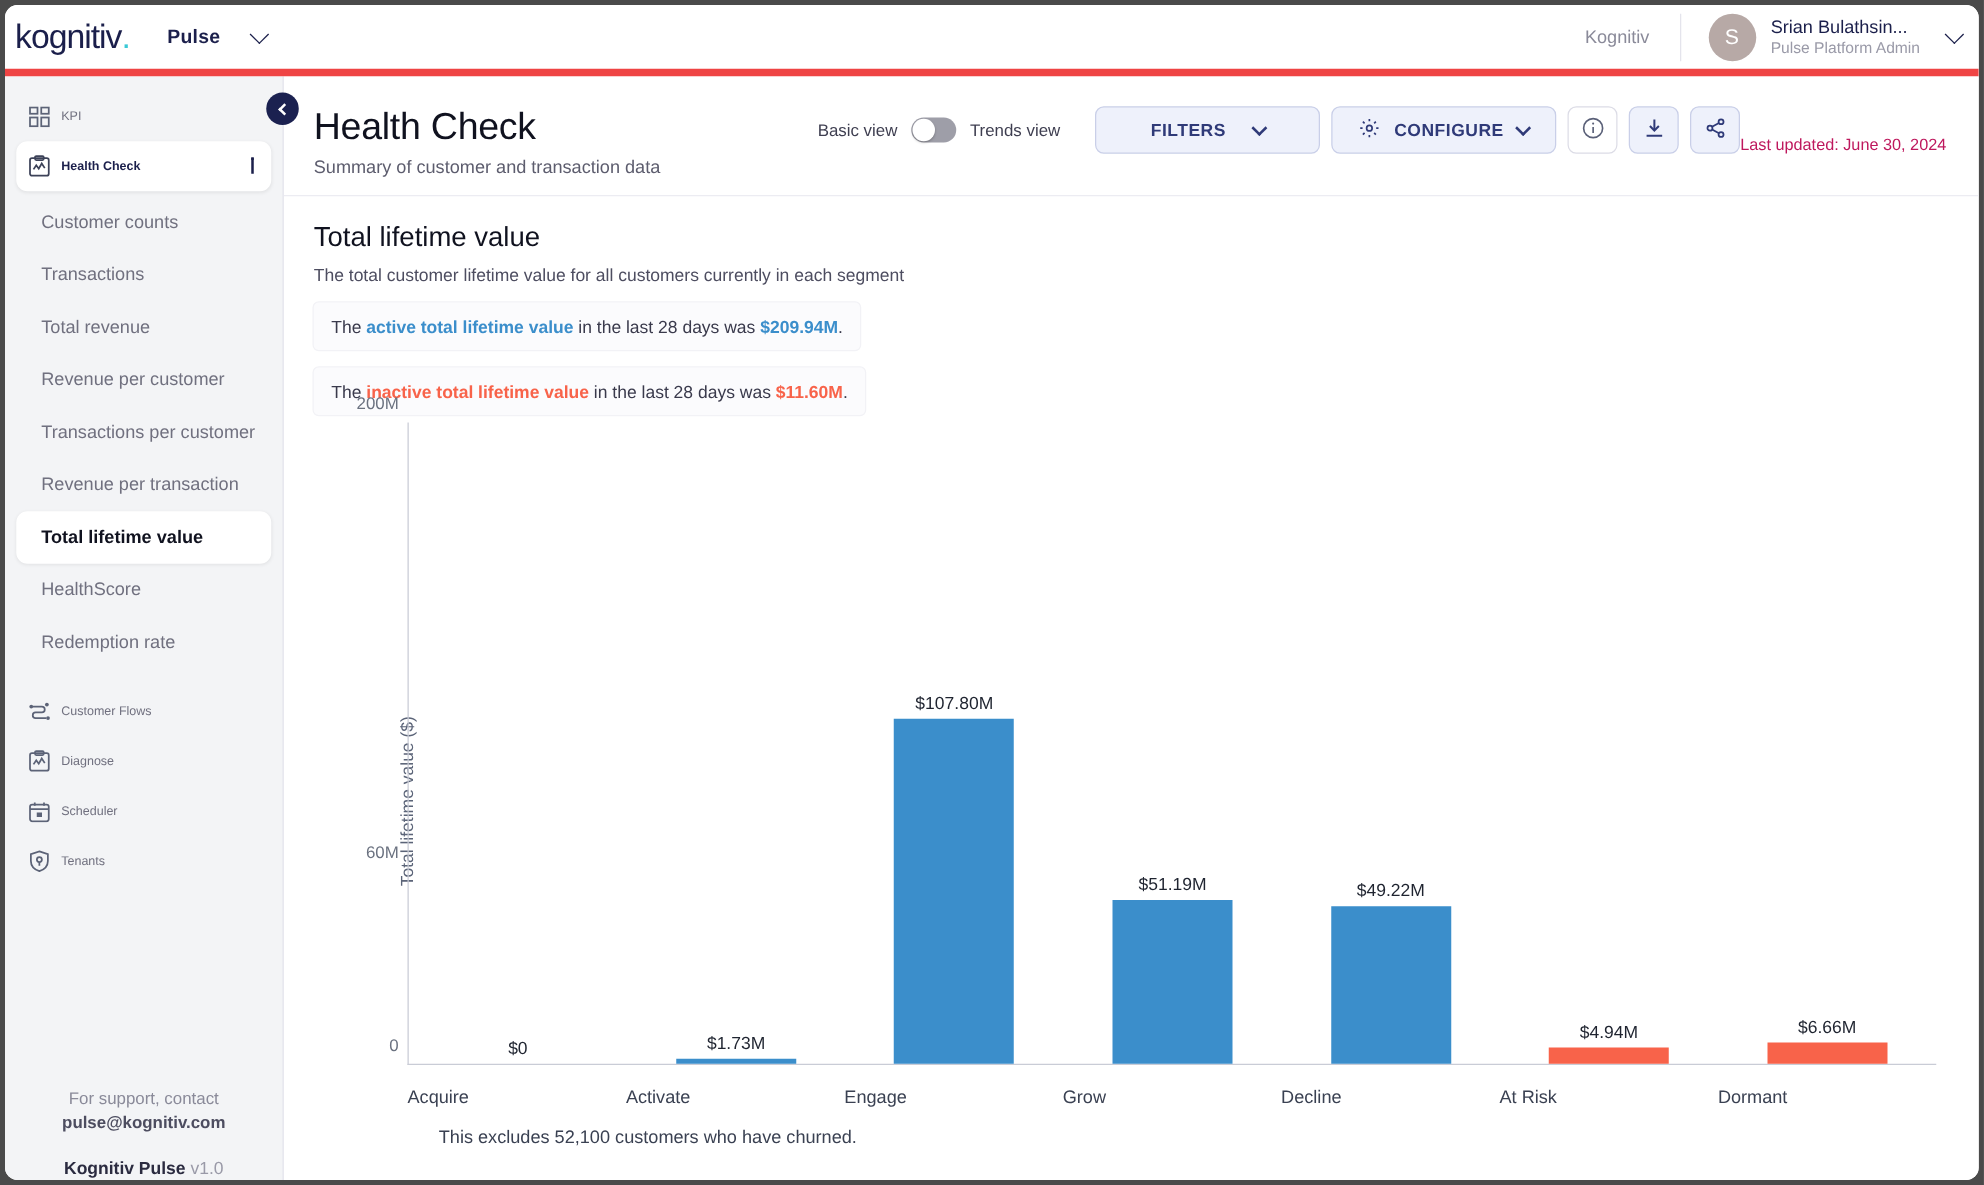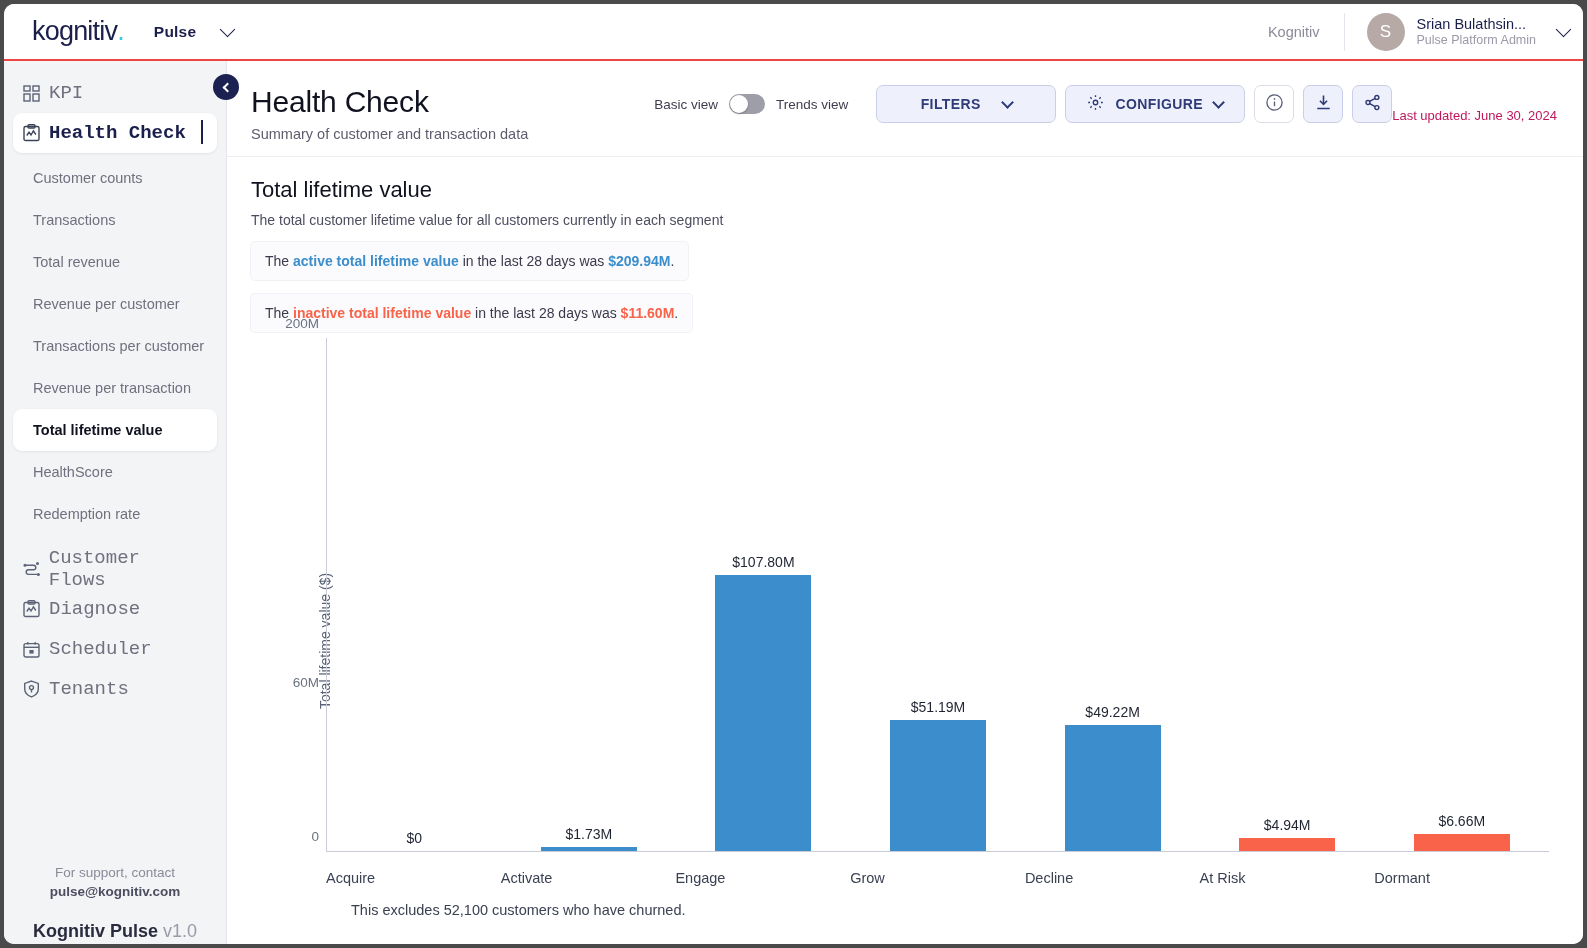--- a/index.html
+++ b/index.html
@@ -25,10 +25,10 @@
     height: 57px;
     flex: 0 0 57px;
     background: #ffffff;
-    border-bottom: 2px solid #ef4444;
-    display: flex;
-    align-items: center;
-    padding: 0 14px 0 28px;
+    border-bottom: 6px solid #ef4444;
+    display: flex;
+    align-items: center;
+    padding: 0 14px 0 8px;
     position: relative;
     z-index: 30;
   }

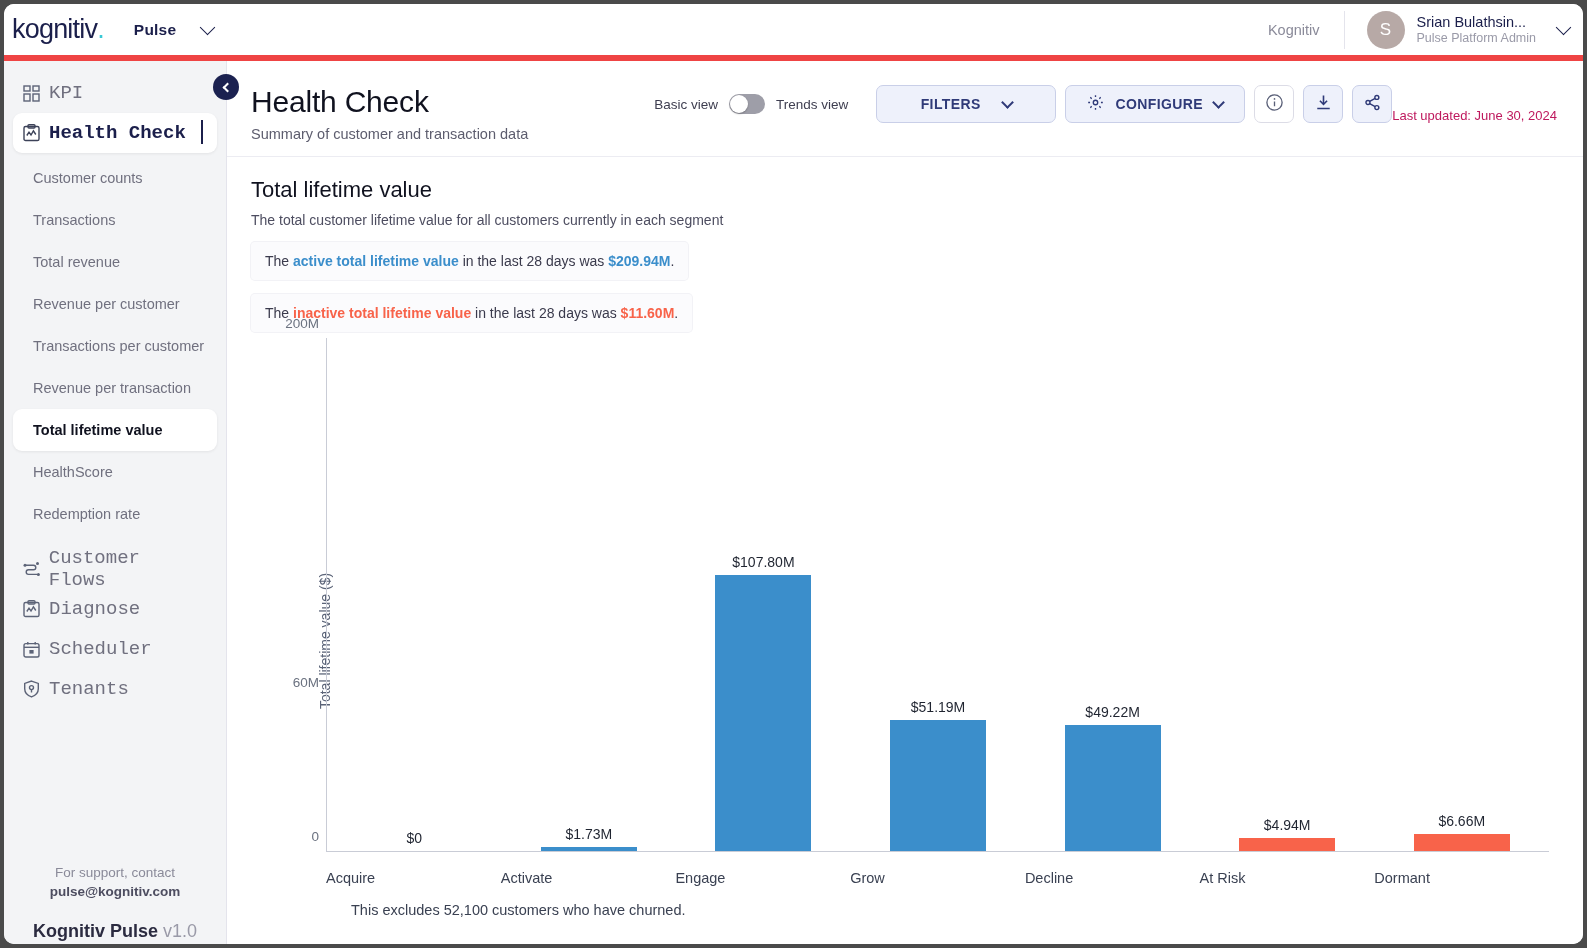--- a/index.html
+++ b/index.html
@@ -113,8 +113,7 @@
     border-radius: 9px;
     cursor: pointer;
     color: #70707f;
-    font-size: 19px;
-    font-family: Liberation Mono, monospace;
+    font-size: 10px;
   }
   .nav-row .nav-ico { width: 26px; display: flex; align-items: center; }
   .nav-row.active {

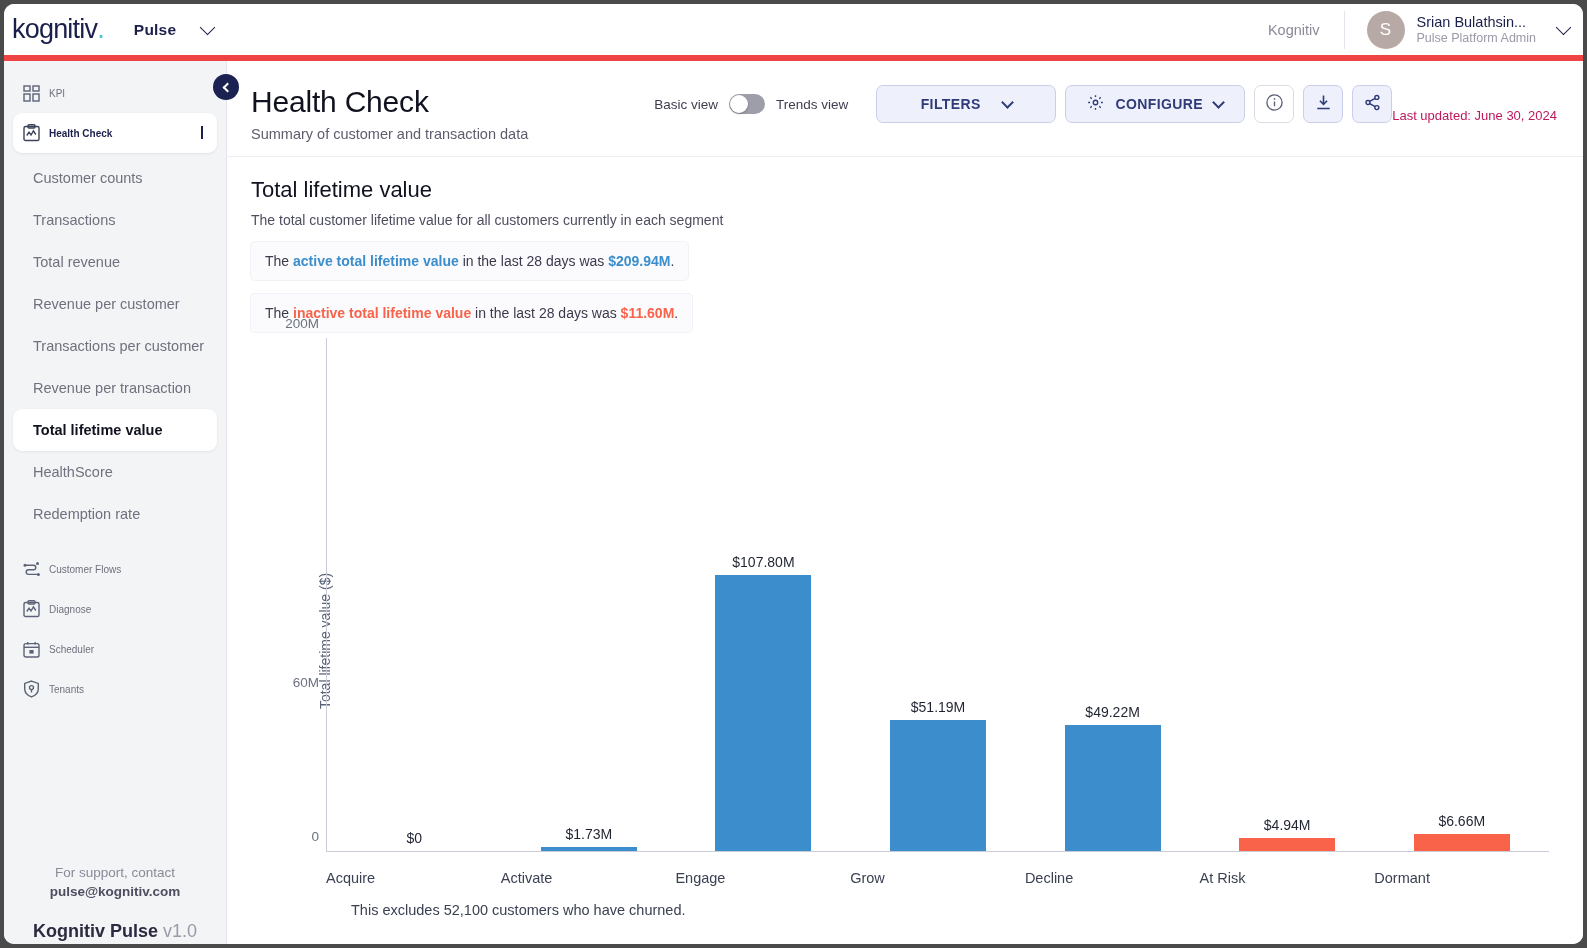--- a/index.html
+++ b/index.html
@@ -156,7 +156,7 @@
   }
   .foot-l1 { font-size: 13.5px; color: #8a8a99; }
   .foot-l2 { font-size: 13.5px; color: #4d4d60; font-weight: bold; }
-  .foot-l3 { font-size: 18px; color: #9a9aa8; margin-top: 16px; }
+  .foot-l3 { font-size: 14px; color: #9a9aa8; margin-top: 16px; }
   .foot-l3 b { color: #2b2b40; }
 
   .collapse-btn {

